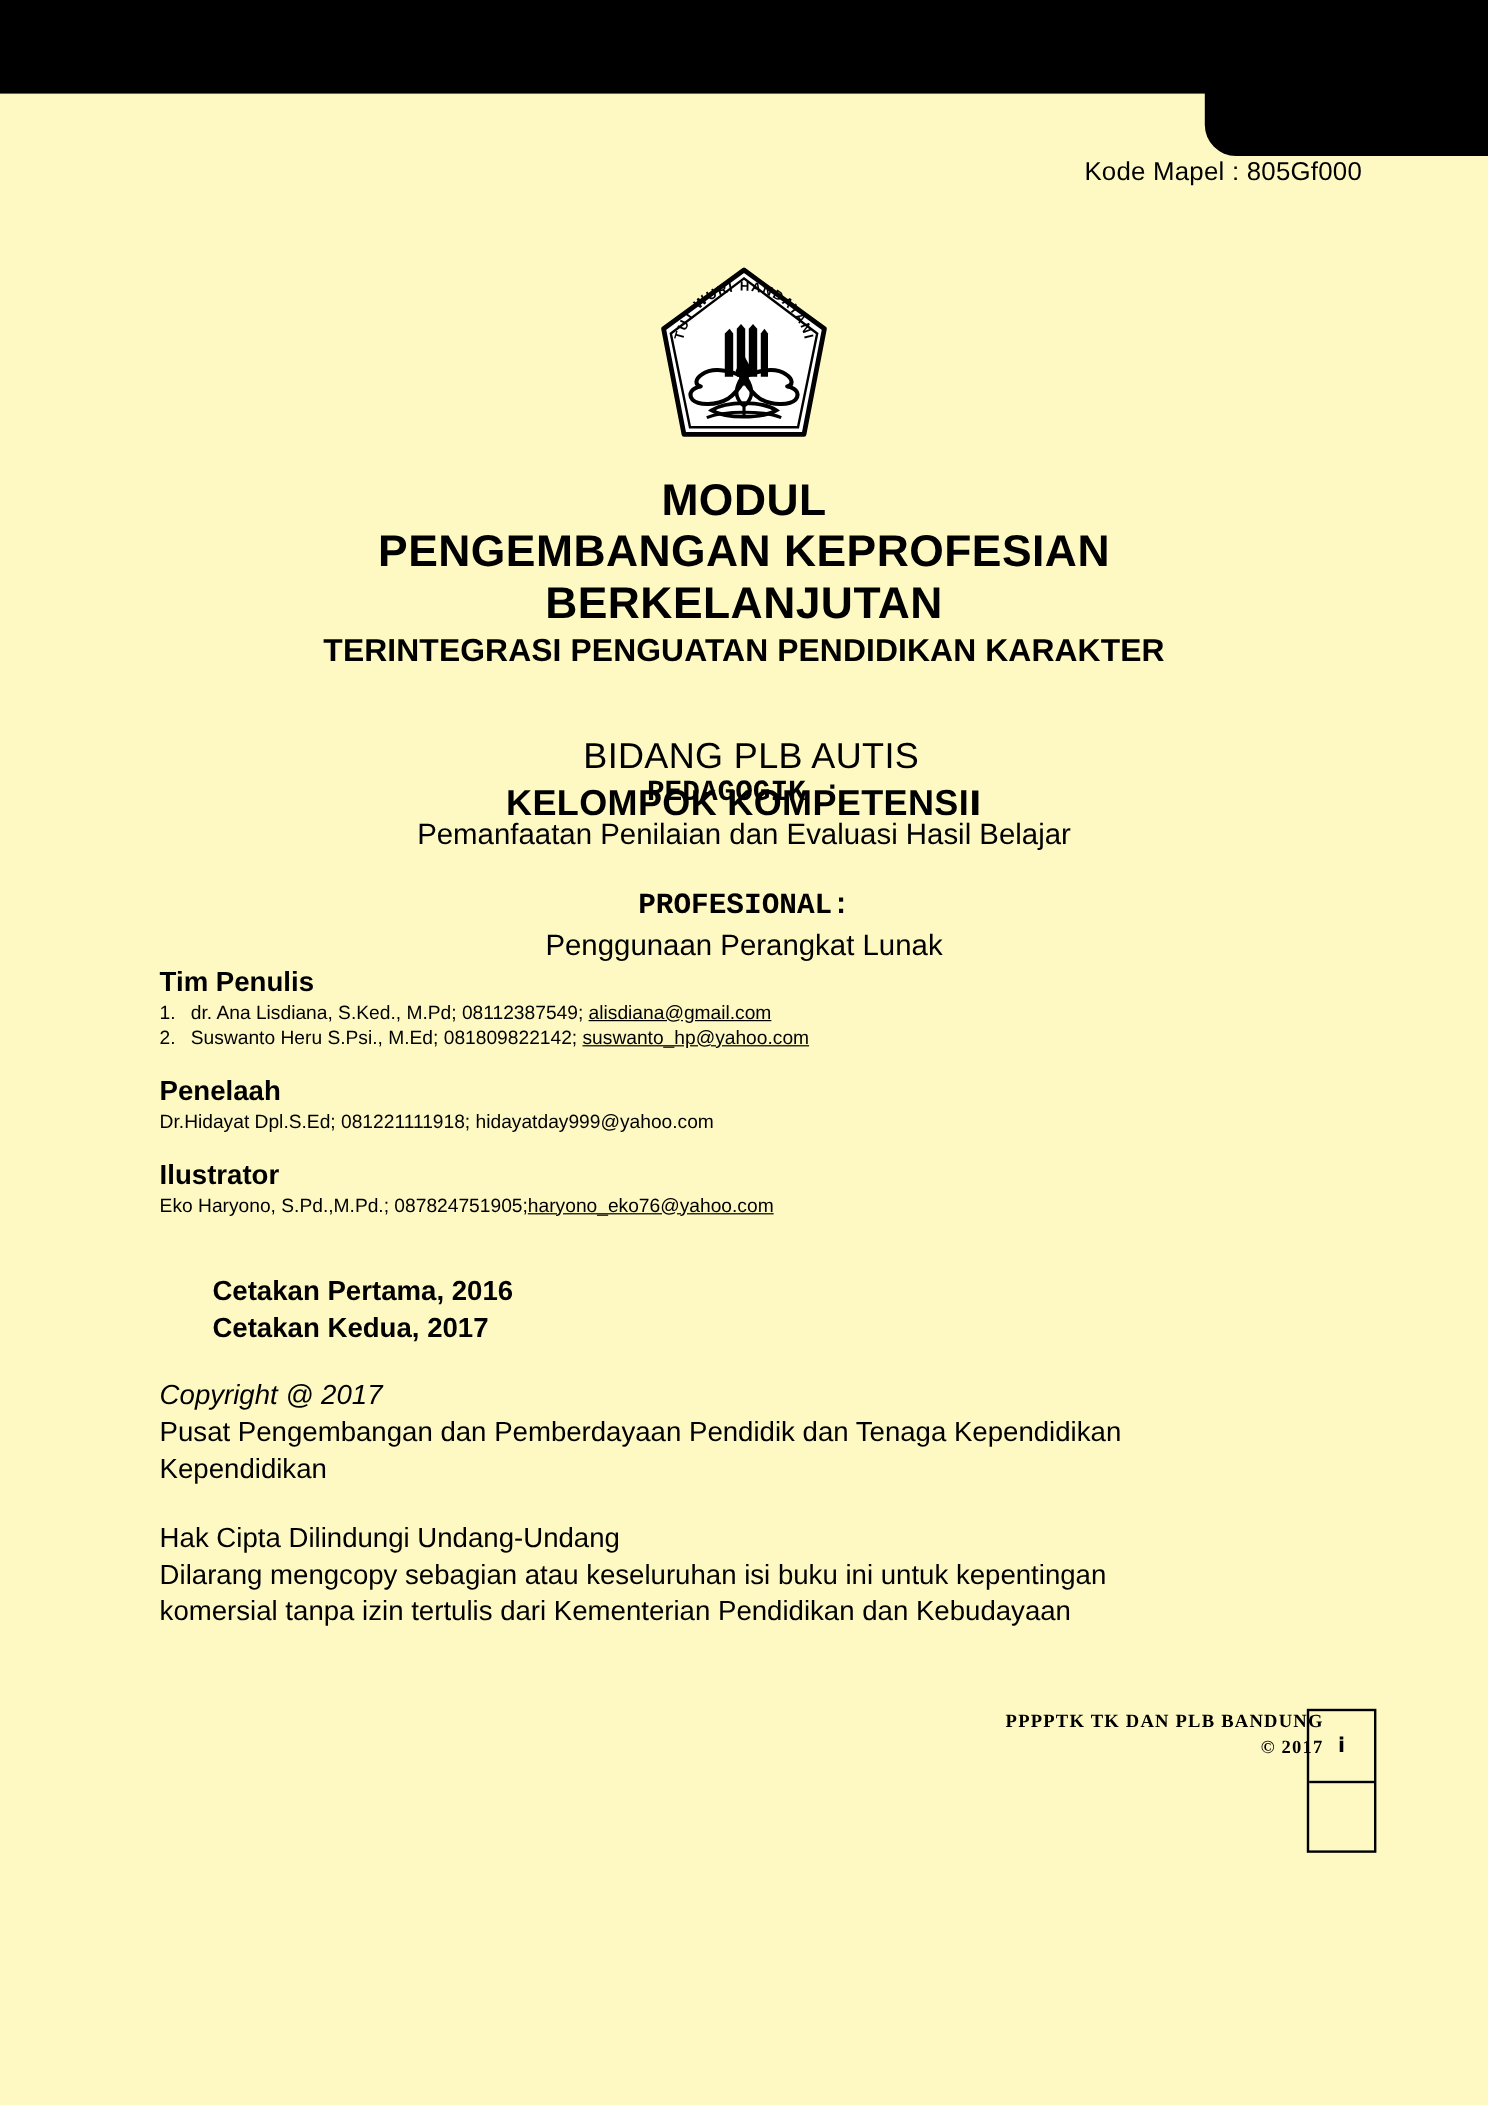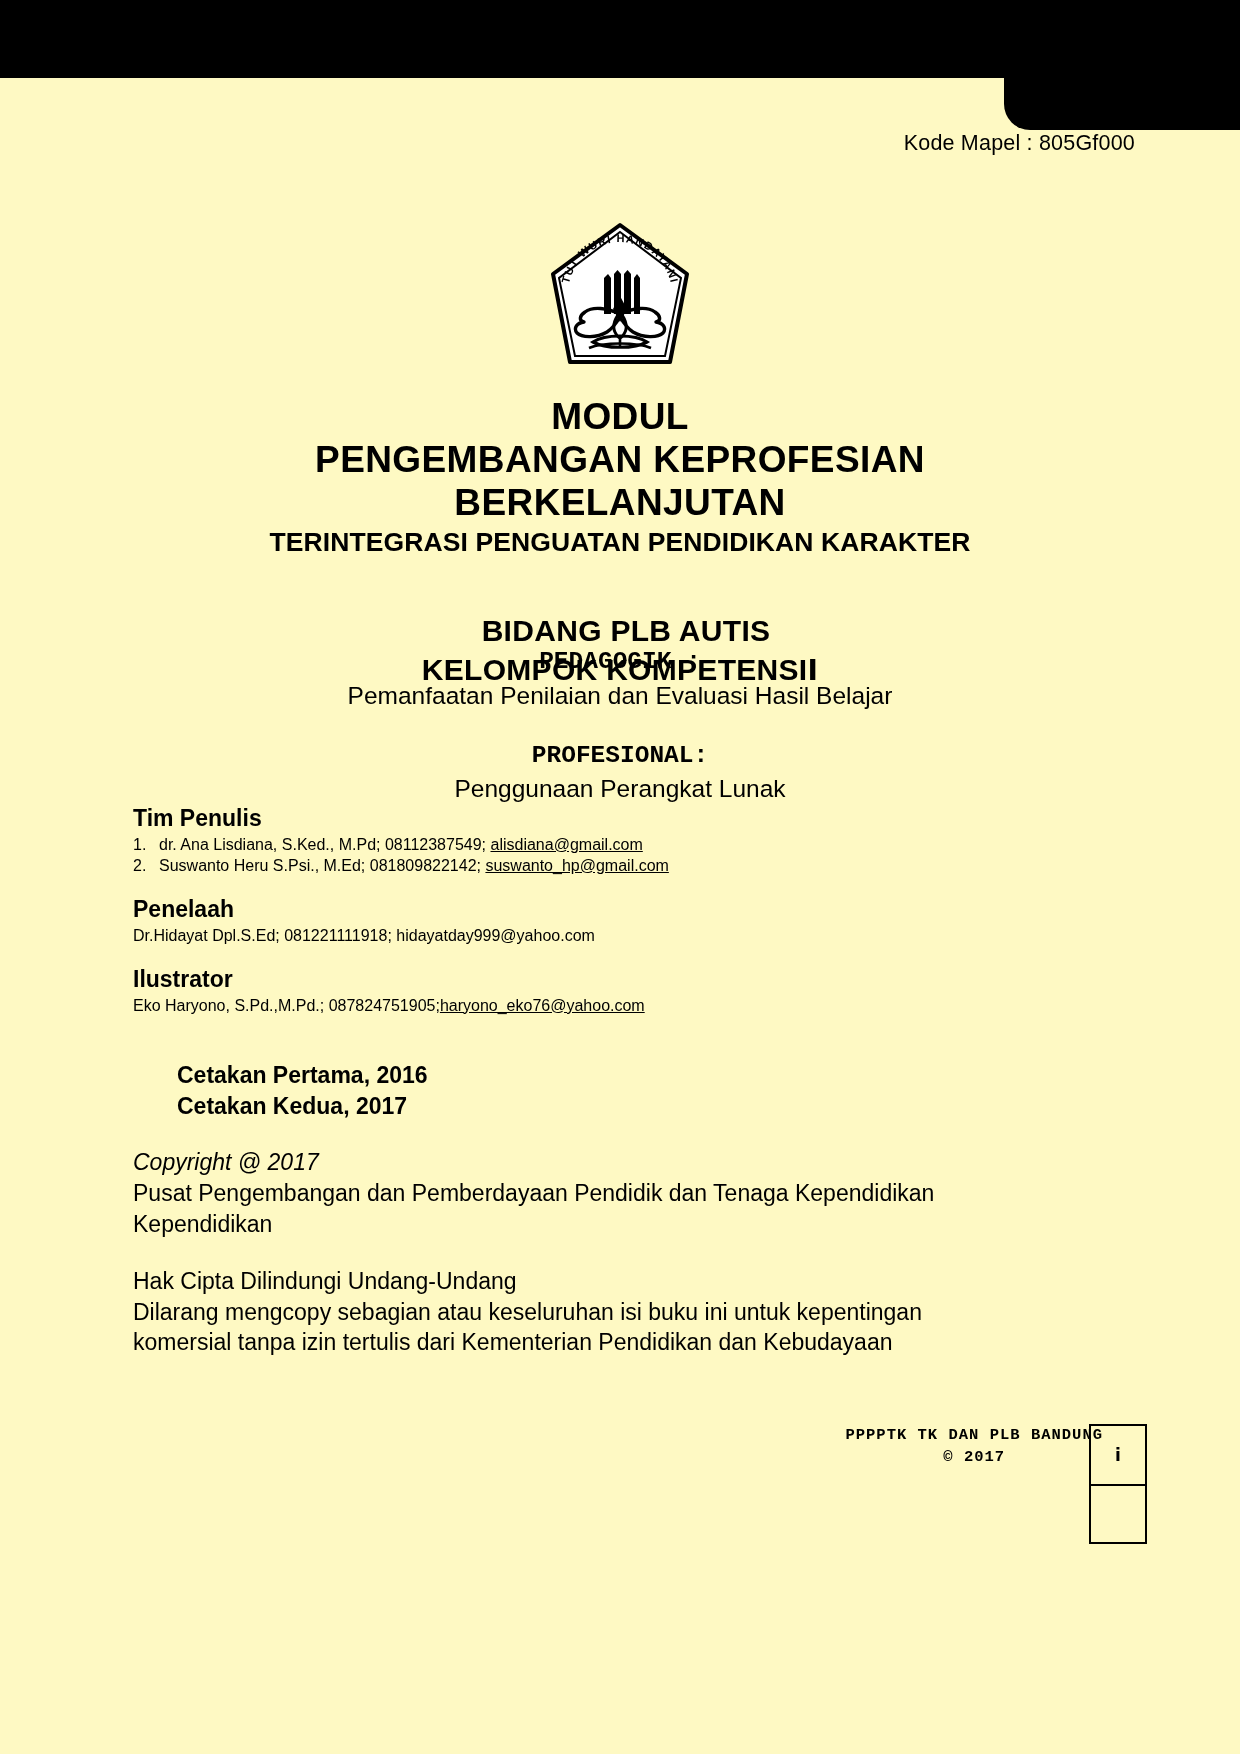--- a/index.html
+++ b/index.html
@@ -97,7 +97,7 @@
   }
   .t-bidang {
     font-size: 30px;
-    font-weight: bold;
+    font-weight: normal;
     letter-spacing: 0.3px;
     margin-top: 52px;
     line-height: 1.3;

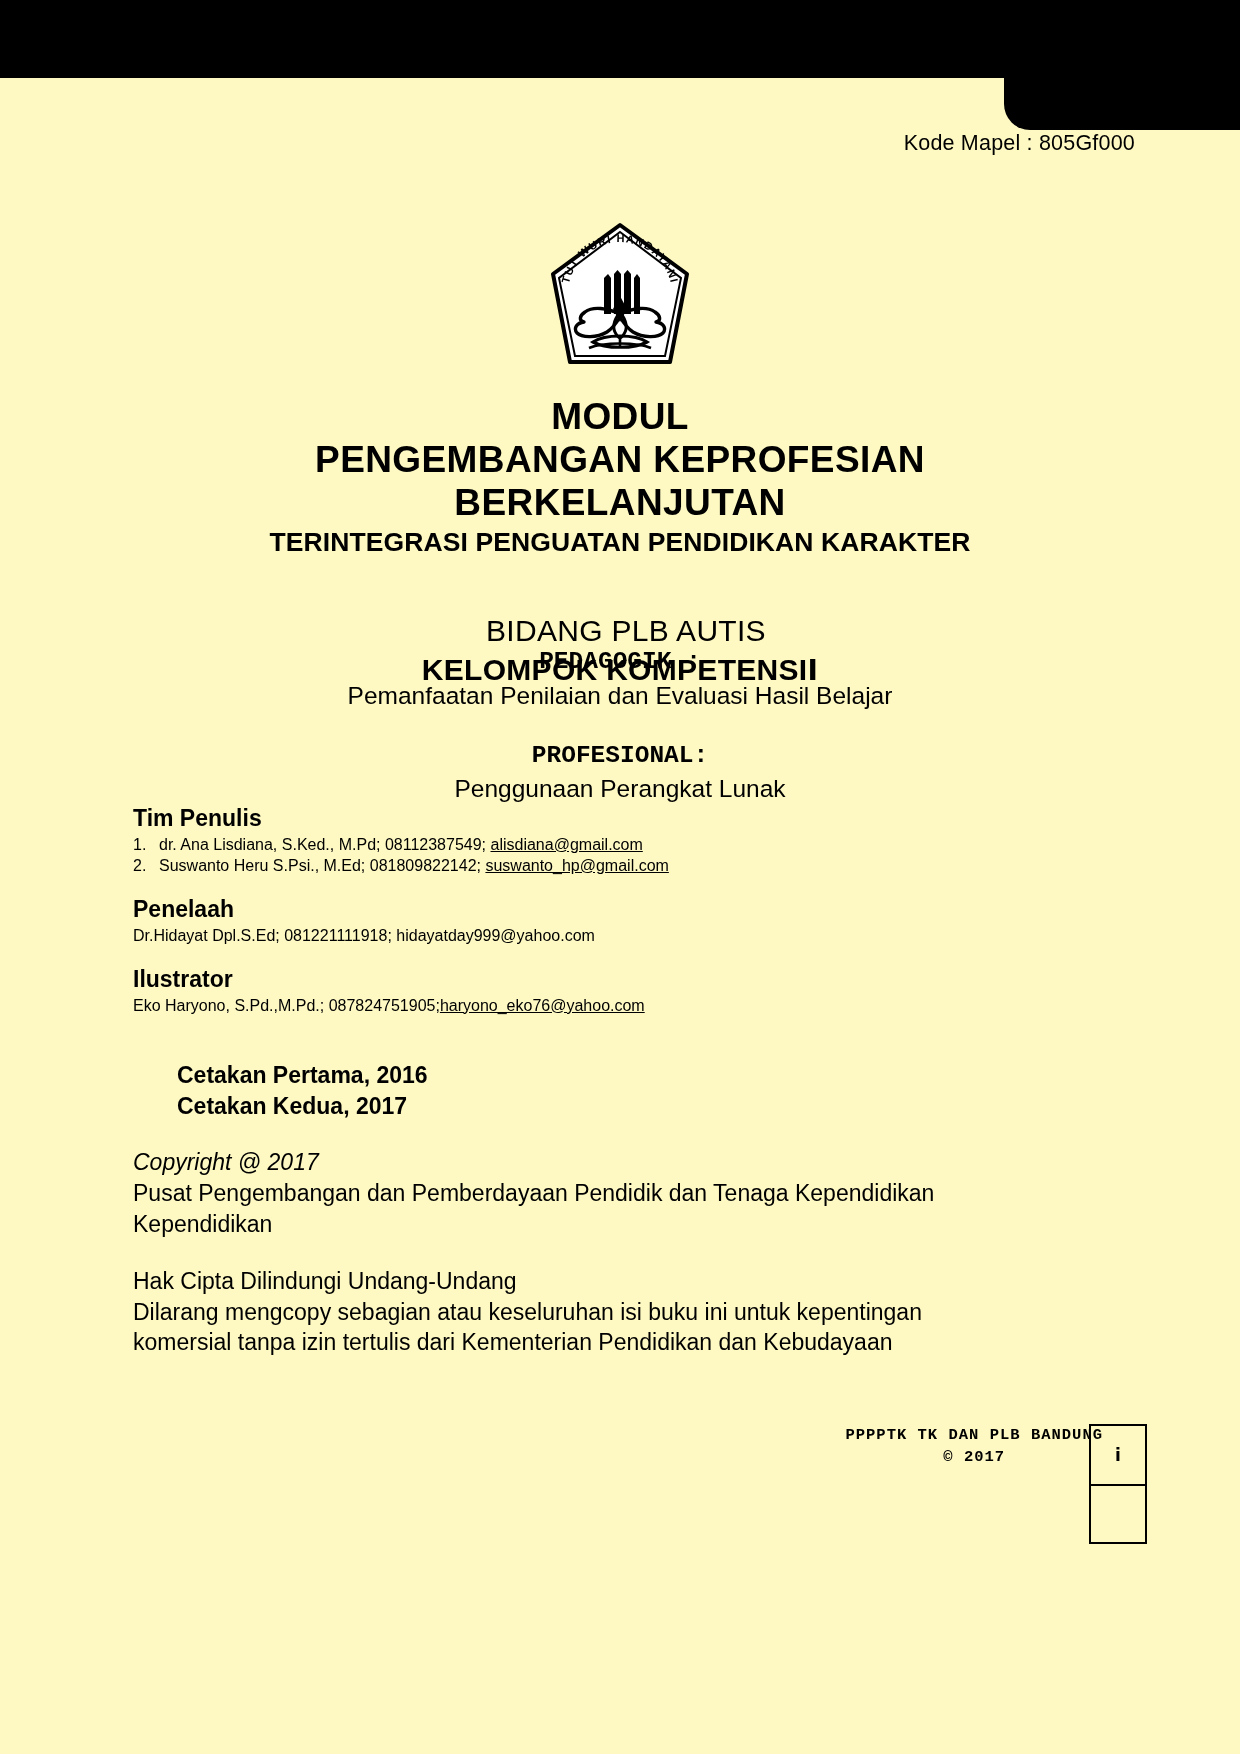--- a/index.html
+++ b/index.html
@@ -294,7 +294,7 @@
 
     <div class="sec-head">Tim Penulis</div>
     <div class="sec-line"><span class="num">1.</span><span>dr. Ana Lisdiana, S.Ked., M.Pd; 08112387549; </span><span class="u">alisdiana@gmail.com</span></div>
-    <div class="sec-line"><span class="num">2.</span><span>Suswanto Heru S.Psi., M.Ed; 081809822142; </span><span class="u">suswanto_hp@gmail.com</span></div>
+    <div class="sec-line"><span class="num">2.</span><span>Suswanto Heru S.Psi., M.Ed; 081809822142; </span><span class="u">suswanto_hp@yahoo.com</span></div>
 
     <div class="blank-sm"></div>
 

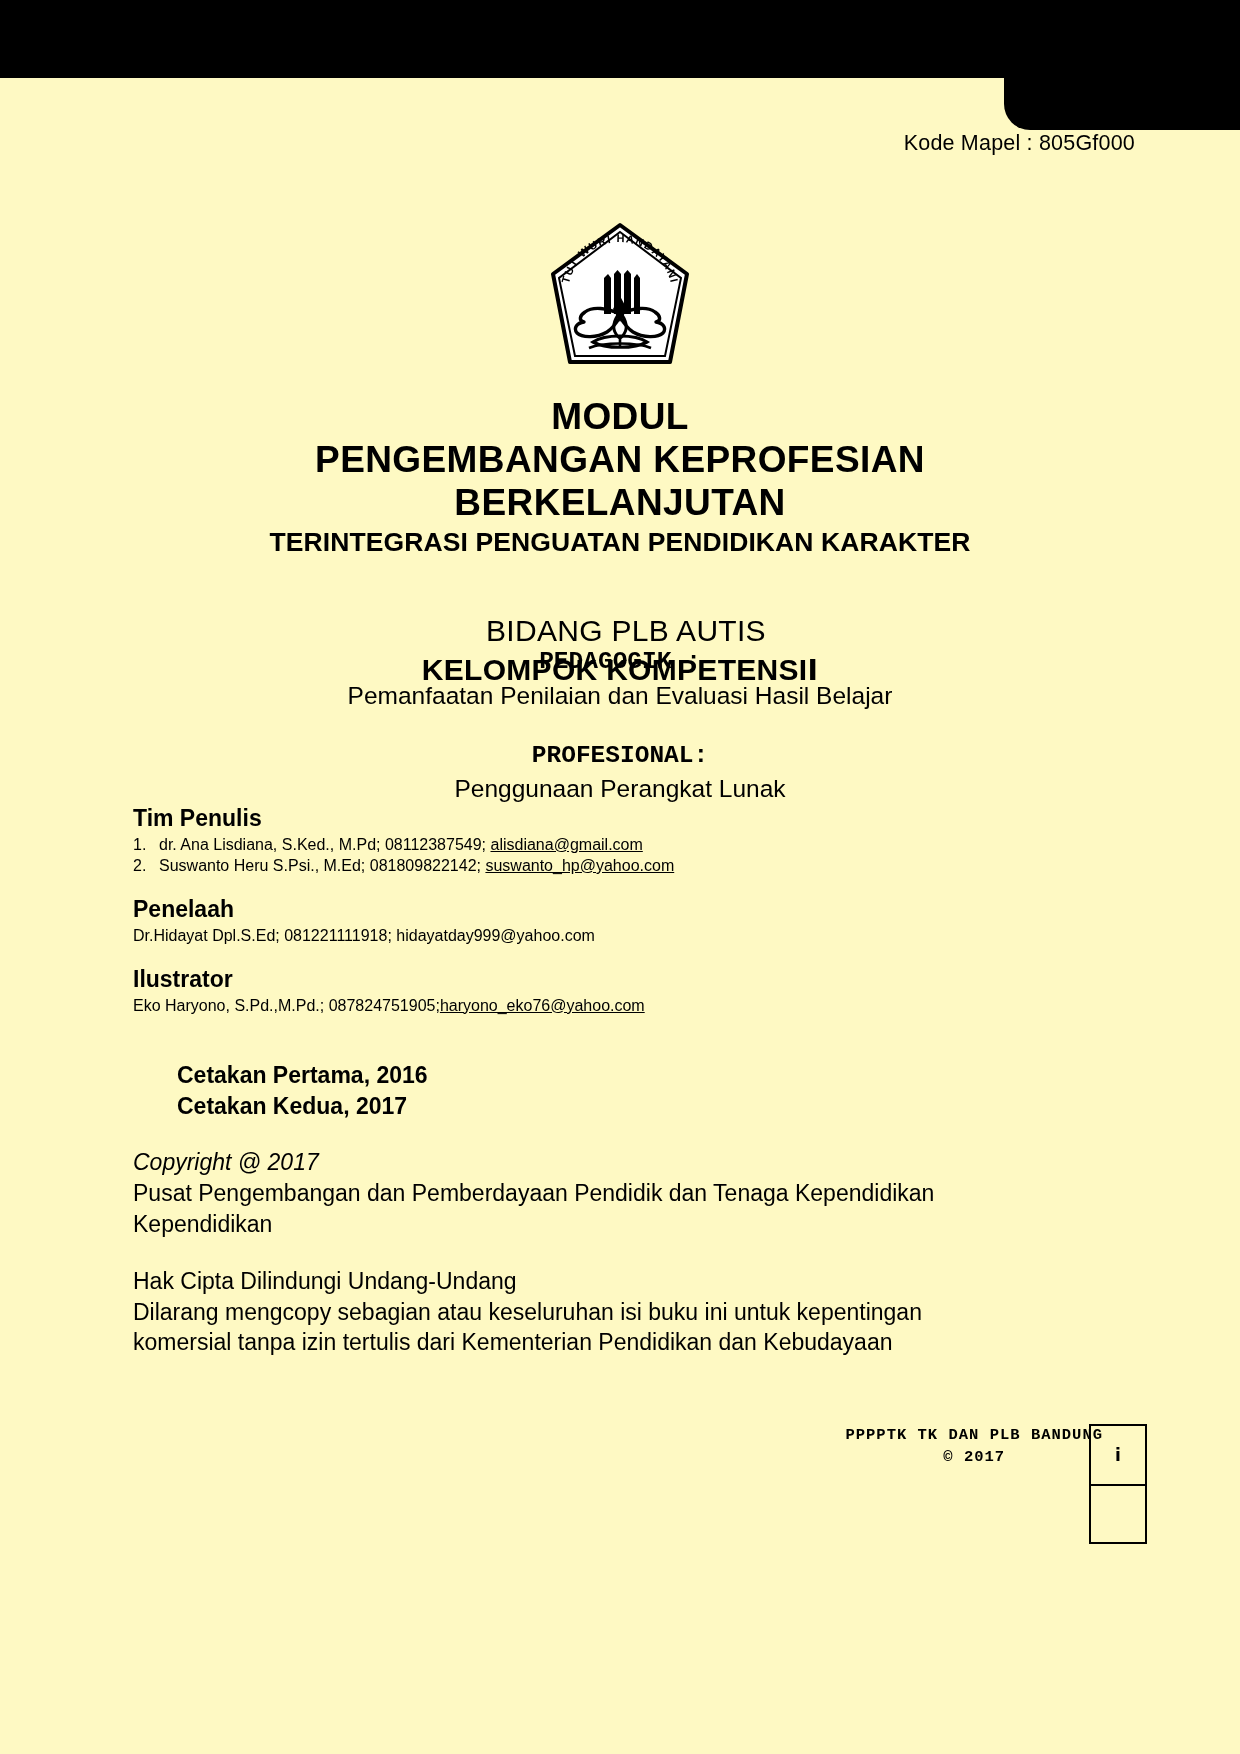--- a/index.html
+++ b/index.html
@@ -193,8 +193,8 @@
     position: absolute;
     right: 137px;
     top: 0;
-    text-align: center;
-    font-family: Liberation Mono, monospace;
+    text-align: right;
+    font-family: Liberation Serif, serif;
     font-size: 15.5px;
     font-weight: bold;
     letter-spacing: 1.0px;

